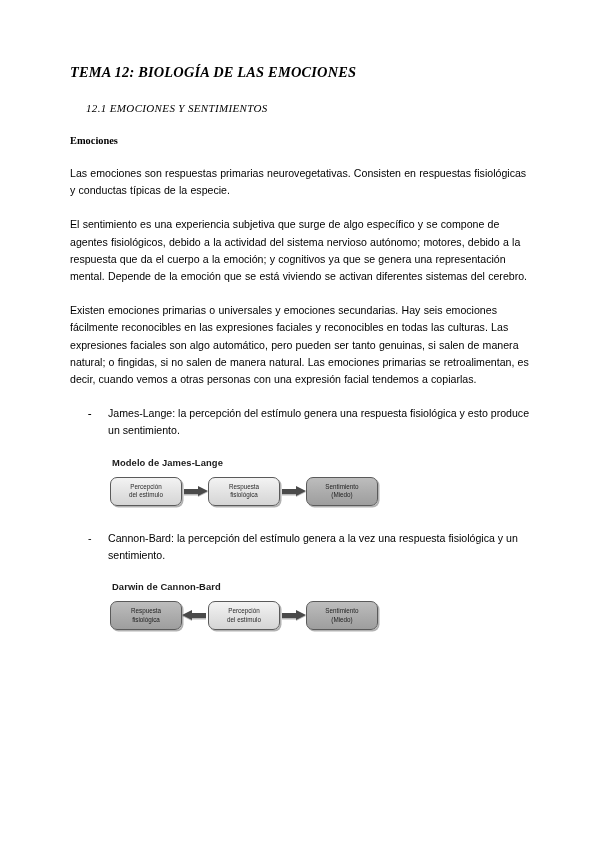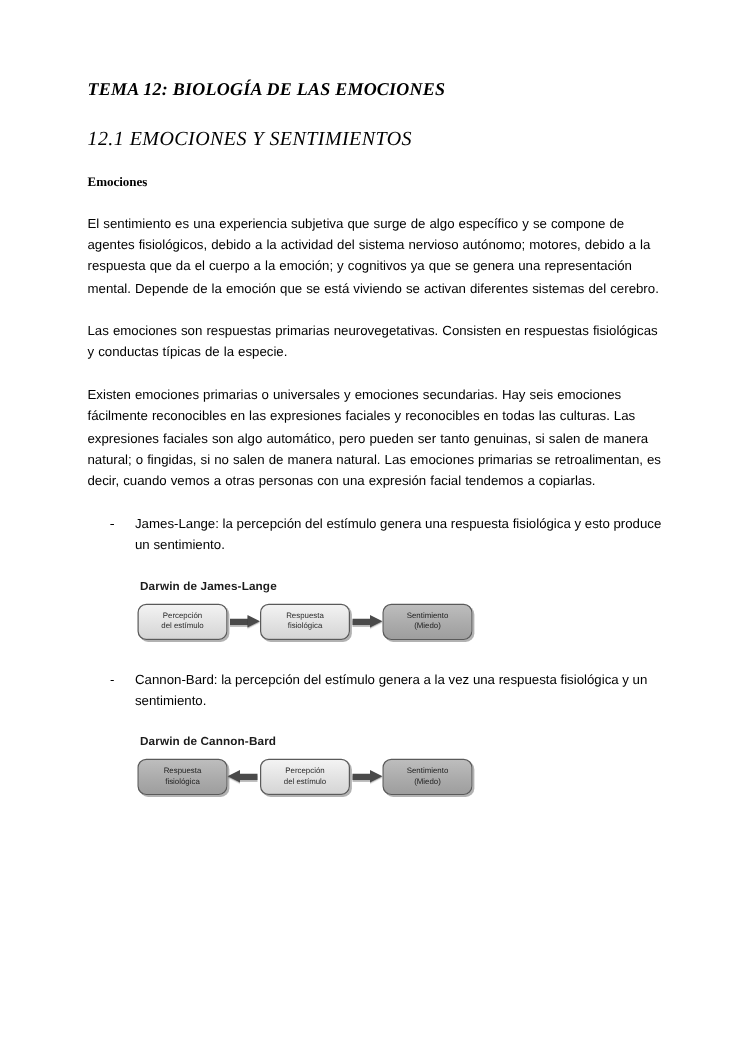--- a/index.html
+++ b/index.html
@@ -44,9 +44,9 @@
     font-family: "Liberation Serif", serif;
     font-weight: normal;
     font-style: italic;
-    font-size: 16px;
+    font-size: 11px;
     letter-spacing: 0.35px;
-    margin: 0 0 20px 0;
+    margin: 0 0 20px 16px;
     line-height: 1.2;
   }
   .sub-head {

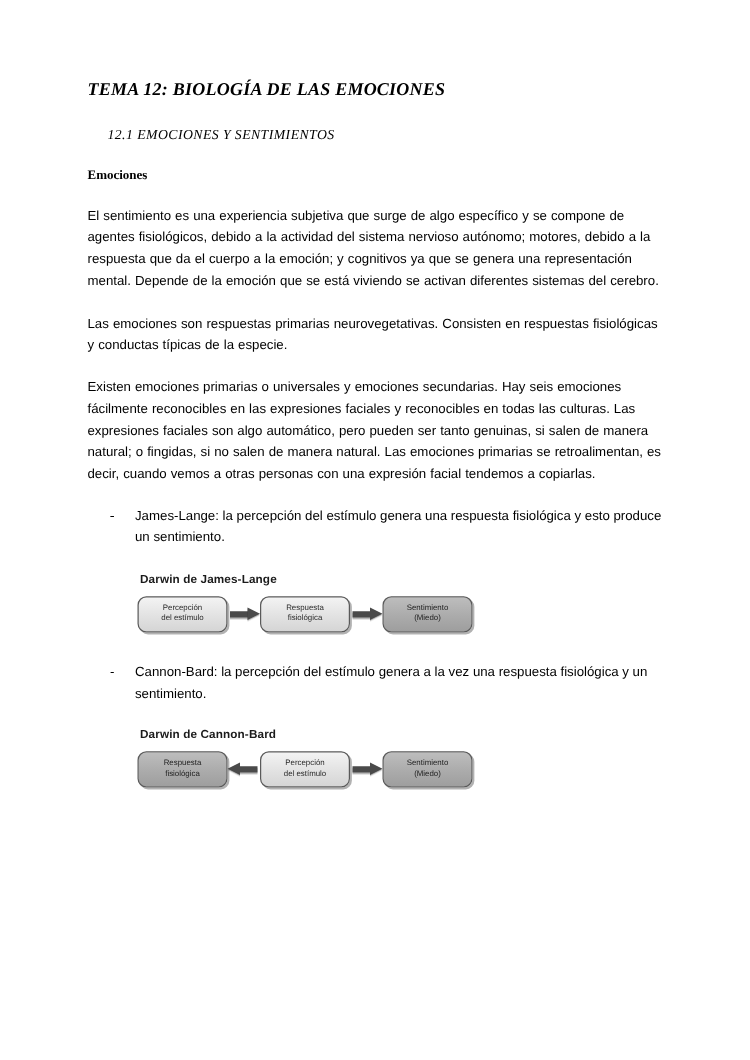--- a/index.html
+++ b/index.html
@@ -184,9 +184,9 @@
 
     <h3 class="sub-head">Emociones</h3>
 
+    <p class="body">Las emociones son respuestas primarias neurovegetativas. Consisten en respuestas fisiológicas y conductas típicas de la especie.</p>
+
     <p class="body">El sentimiento es una experiencia subjetiva que surge de algo específico y se compone de agentes fisiológicos, debido a la actividad del sistema nervioso autónomo; motores, debido a la respuesta que da el cuerpo a la emoción; y cognitivos ya que se genera una representación mental. Depende de la emoción que se está viviendo se activan diferentes sistemas del cerebro.</p>
-
-    <p class="body">Las emociones son respuestas primarias neurovegetativas. Consisten en respuestas fisiológicas y conductas típicas de la especie.</p>
 
 
     <p class="body">Existen emociones primarias o universales y emociones secundarias. Hay seis emociones fácilmente reconocibles en las expresiones faciales y reconocibles en todas las culturas. Las expresiones faciales son algo automático, pero pueden ser tanto genuinas, si salen de manera natural; o fingidas, si no salen de manera natural. Las emociones primarias se retroalimentan, es decir, cuando vemos a otras personas con una expresión facial tendemos a copiarlas.</p>

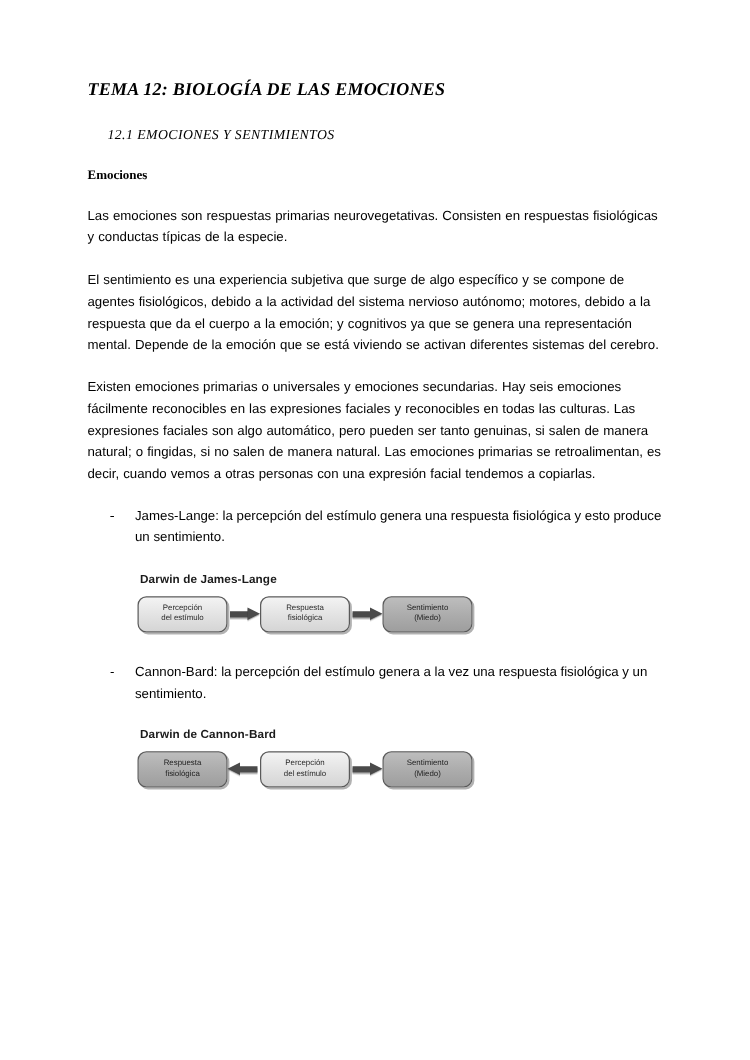--- a/index.html
+++ b/index.html
@@ -203,7 +203,7 @@
     </ul>
 
     <div class="diagram-block">
-      <div class="diagram-caption">Darwin de James-Lange</div>
+      <div class="diagram-caption">Modelo de James-Lange</div>
       <div class="flow">
         <div class="node light">
           <span class="line">Percepción</span>

